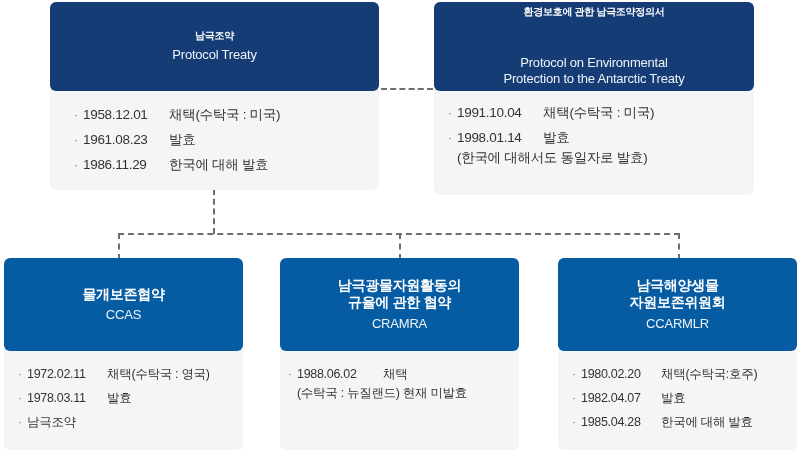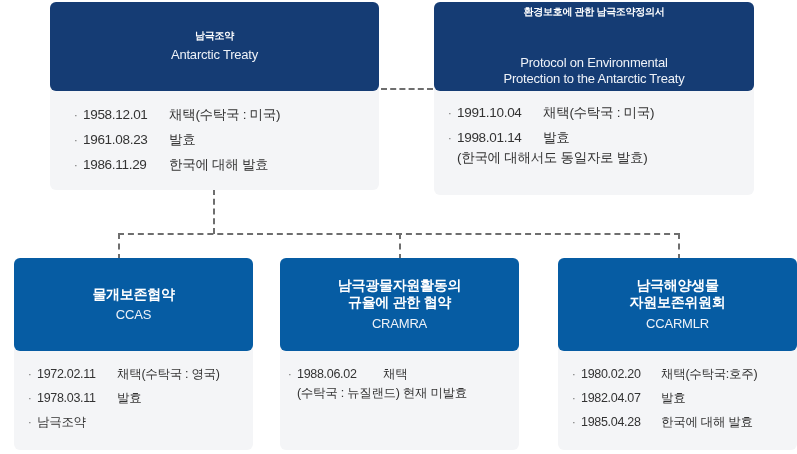--- a/index.html
+++ b/index.html
@@ -133,7 +133,7 @@
   <div class="card top" id="card-treaty">
     <div class="card-head navy">
       <div class="head-ko">남극조약</div>
-      <div class="head-en">Antarctic Treaty</div>
+      <div class="head-en">Protocol Treaty</div>
     </div>
     <div class="card-body">
       <ul class="facts">

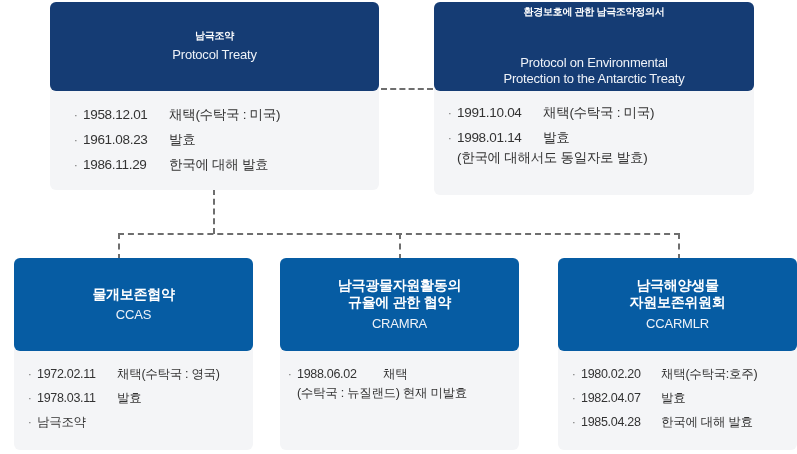--- a/index.html
+++ b/index.html
@@ -76,7 +76,7 @@
   #card-protocol .card-body { top: 83px; height: 110px; padding: 18px 0 0 14px; }
 
   
-  #card-ccas   { left: 14px;   top: 258px; width: 239px; border-radius: 12px; }
+  #card-ccas   { left: 4px;   top: 258px; width: 239px; border-radius: 12px; }
   #card-ccas .card-head { height: 93px; width: 239px; }
   #card-ccas .card-body { top: 87px; height: 105px; padding: 20px 0 0 14px; }
 

